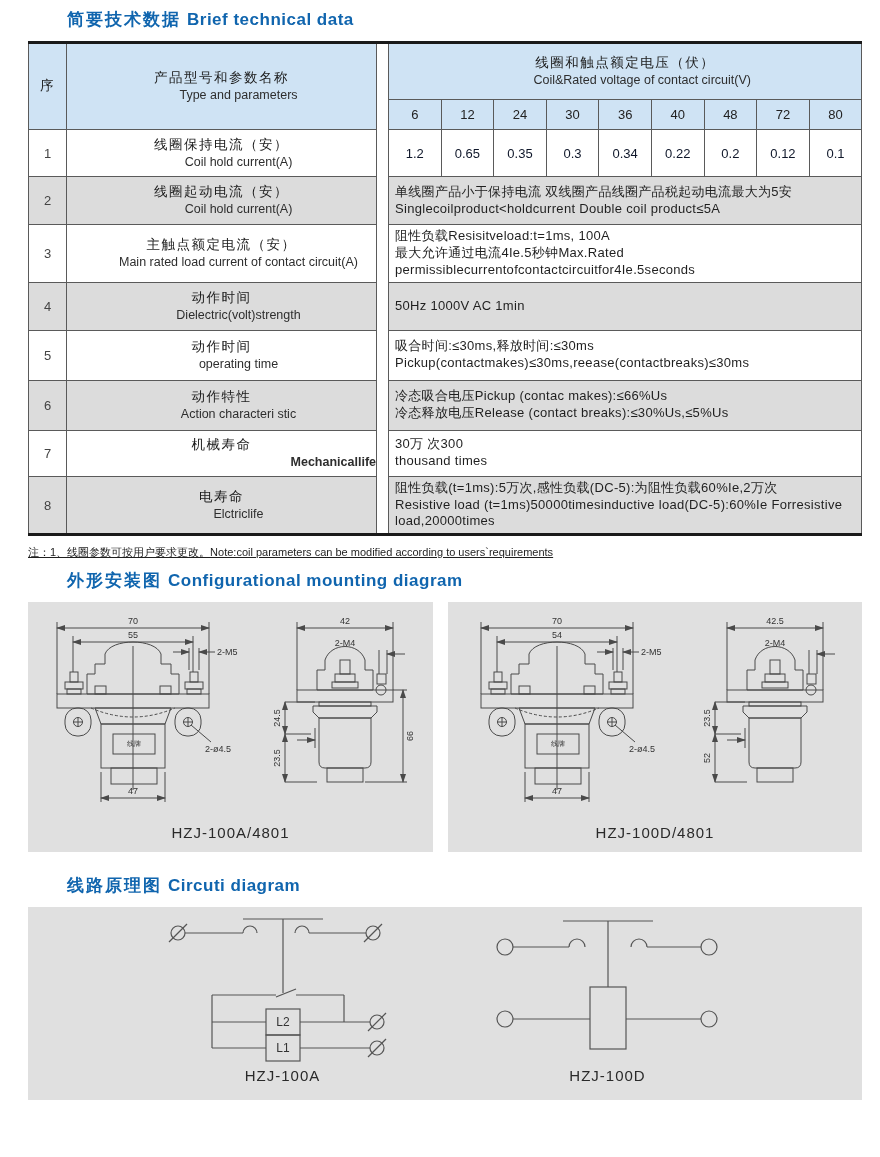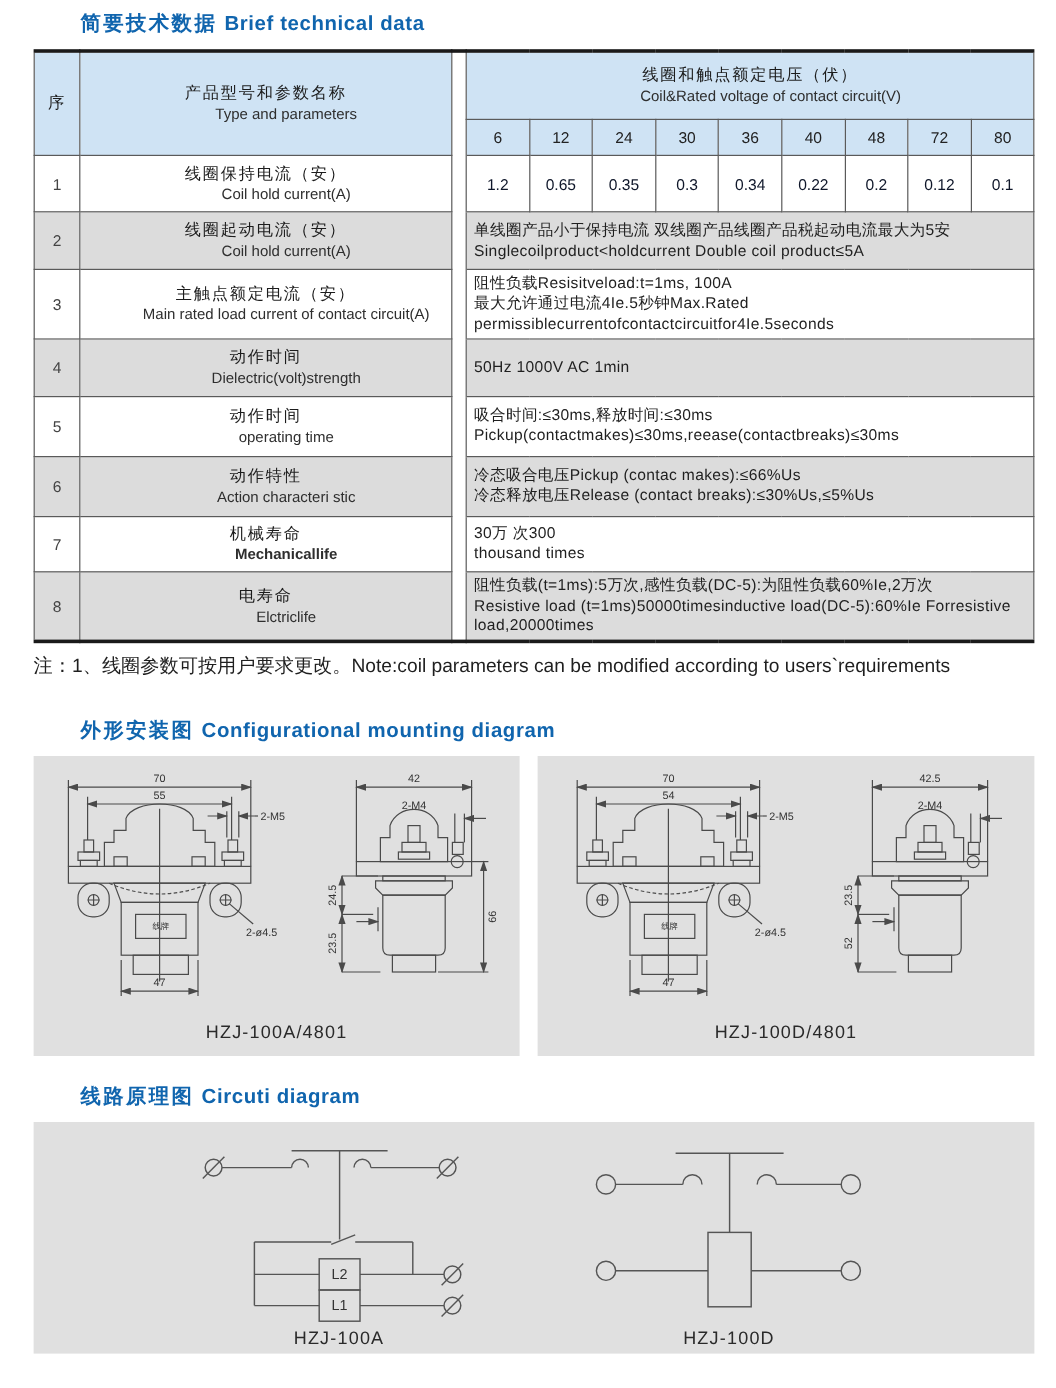--- a/index.html
+++ b/index.html
@@ -31,7 +31,7 @@
   tbody tr:nth-child(3){height:52px;} tbody tr:nth-child(4){height:48px;}
   tbody tr:nth-child(5){height:50px;} tbody tr:nth-child(6){height:50px;}
   tbody tr:nth-child(7){height:46px;} tbody tr:nth-child(8){height:53px;}
-  tbody tr:nth-child(7) .en{font-weight:bold;}
+  tbody tr:nth-child(7) .en{font-weight:bold;text-align:right;}
 
   
   .notes{margin:8px 0 28px 0; font-size:16px; color:#1f1f1f;}

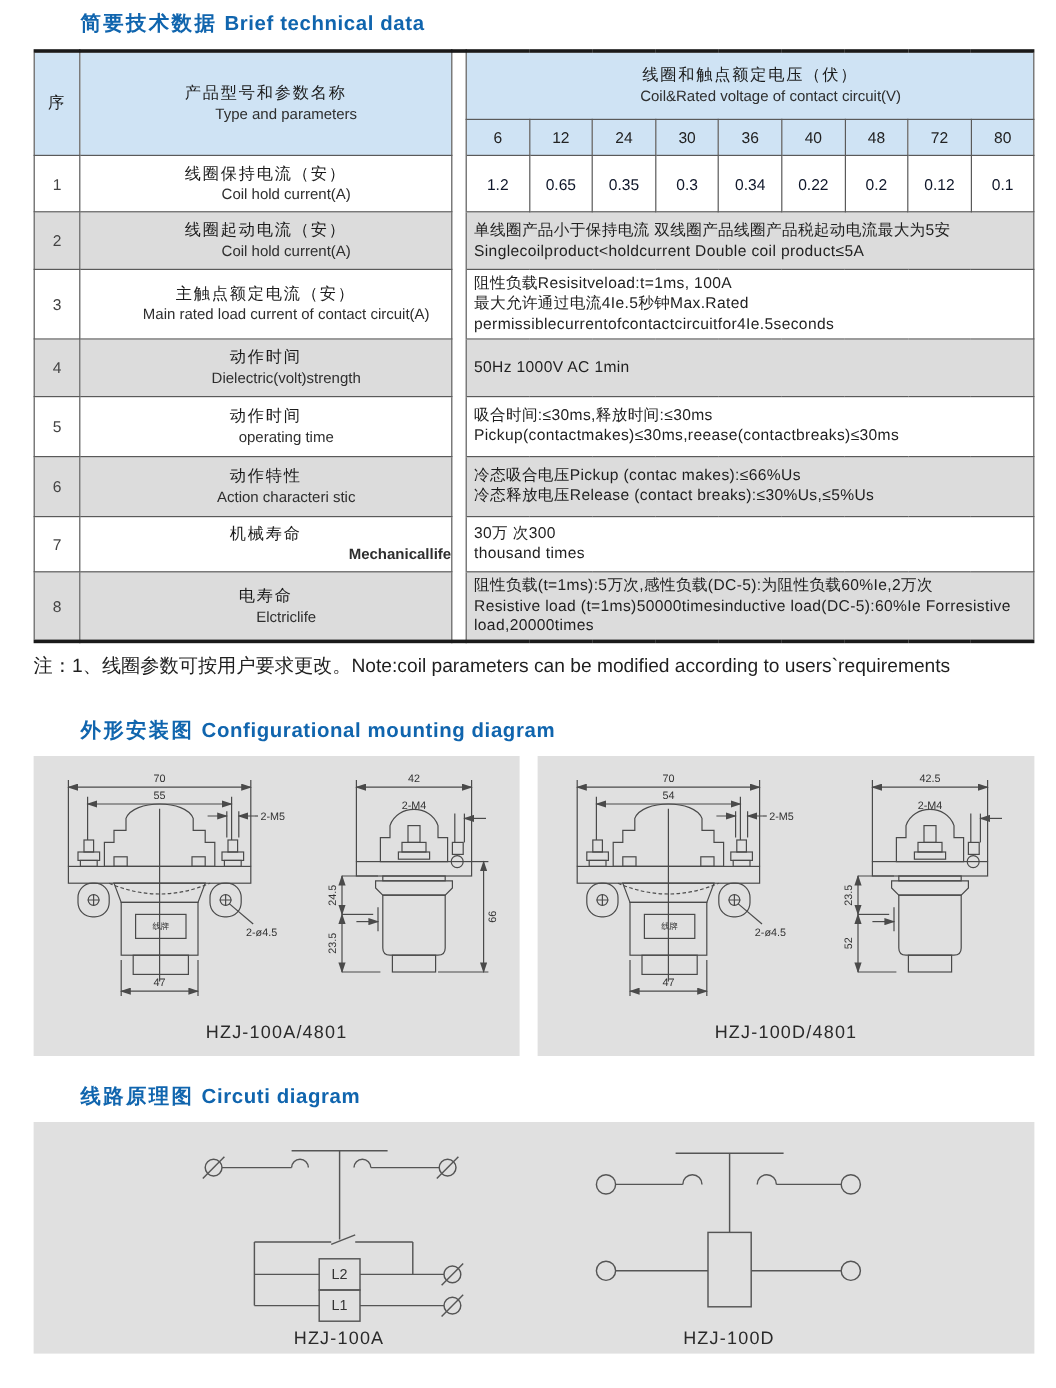--- a/index.html
+++ b/index.html
@@ -34,7 +34,7 @@
   tbody tr:nth-child(7) .en{font-weight:bold;text-align:right;}
 
   
-  .notes{margin:8px 0 28px 0; font-size:16px; color:#1f1f1f;}
+  .notes{margin:8px 0 8px 0; font-size:11px; color:#1f1f1f;text-decoration:underline;}
   .notes .n1{line-height:1.55;}
   .notes .n2{line-height:1.55; padding-left:37px;}
 

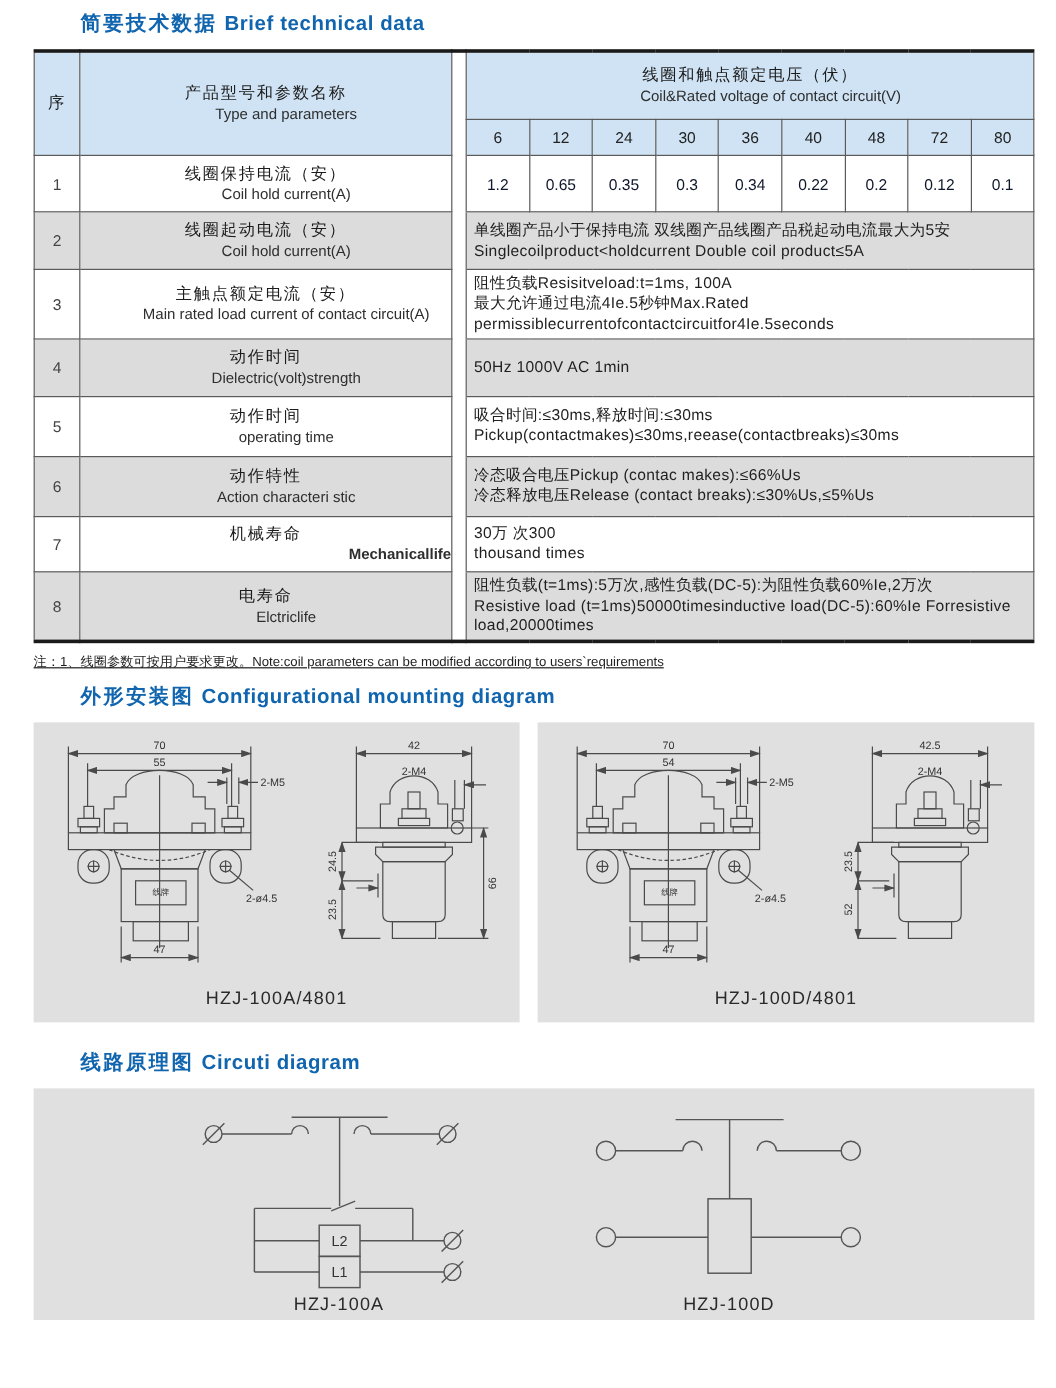--- a/index.html
+++ b/index.html
@@ -45,7 +45,7 @@
   .mount-panel.right{width:414px;}
   .mount-caption,.circ-caption{font-size:15px; letter-spacing:1px; color:#2a2a2a; text-align:right;}
   .mount-caption{margin-top:2px;}
-  .circuit-panel{width:834px; height:193px; display:flex; justify-content:center; gap:55px; padding-top:12px;}
+  .circuit-panel{width:834px; height:193px; display:flex; justify-content:center; gap:55px; padding-top:0;}
   .circ-block{display:flex; flex-direction:column; align-items:center;}
 
   svg .ln{stroke:#4a4a4a; stroke-width:1; fill:none;}

